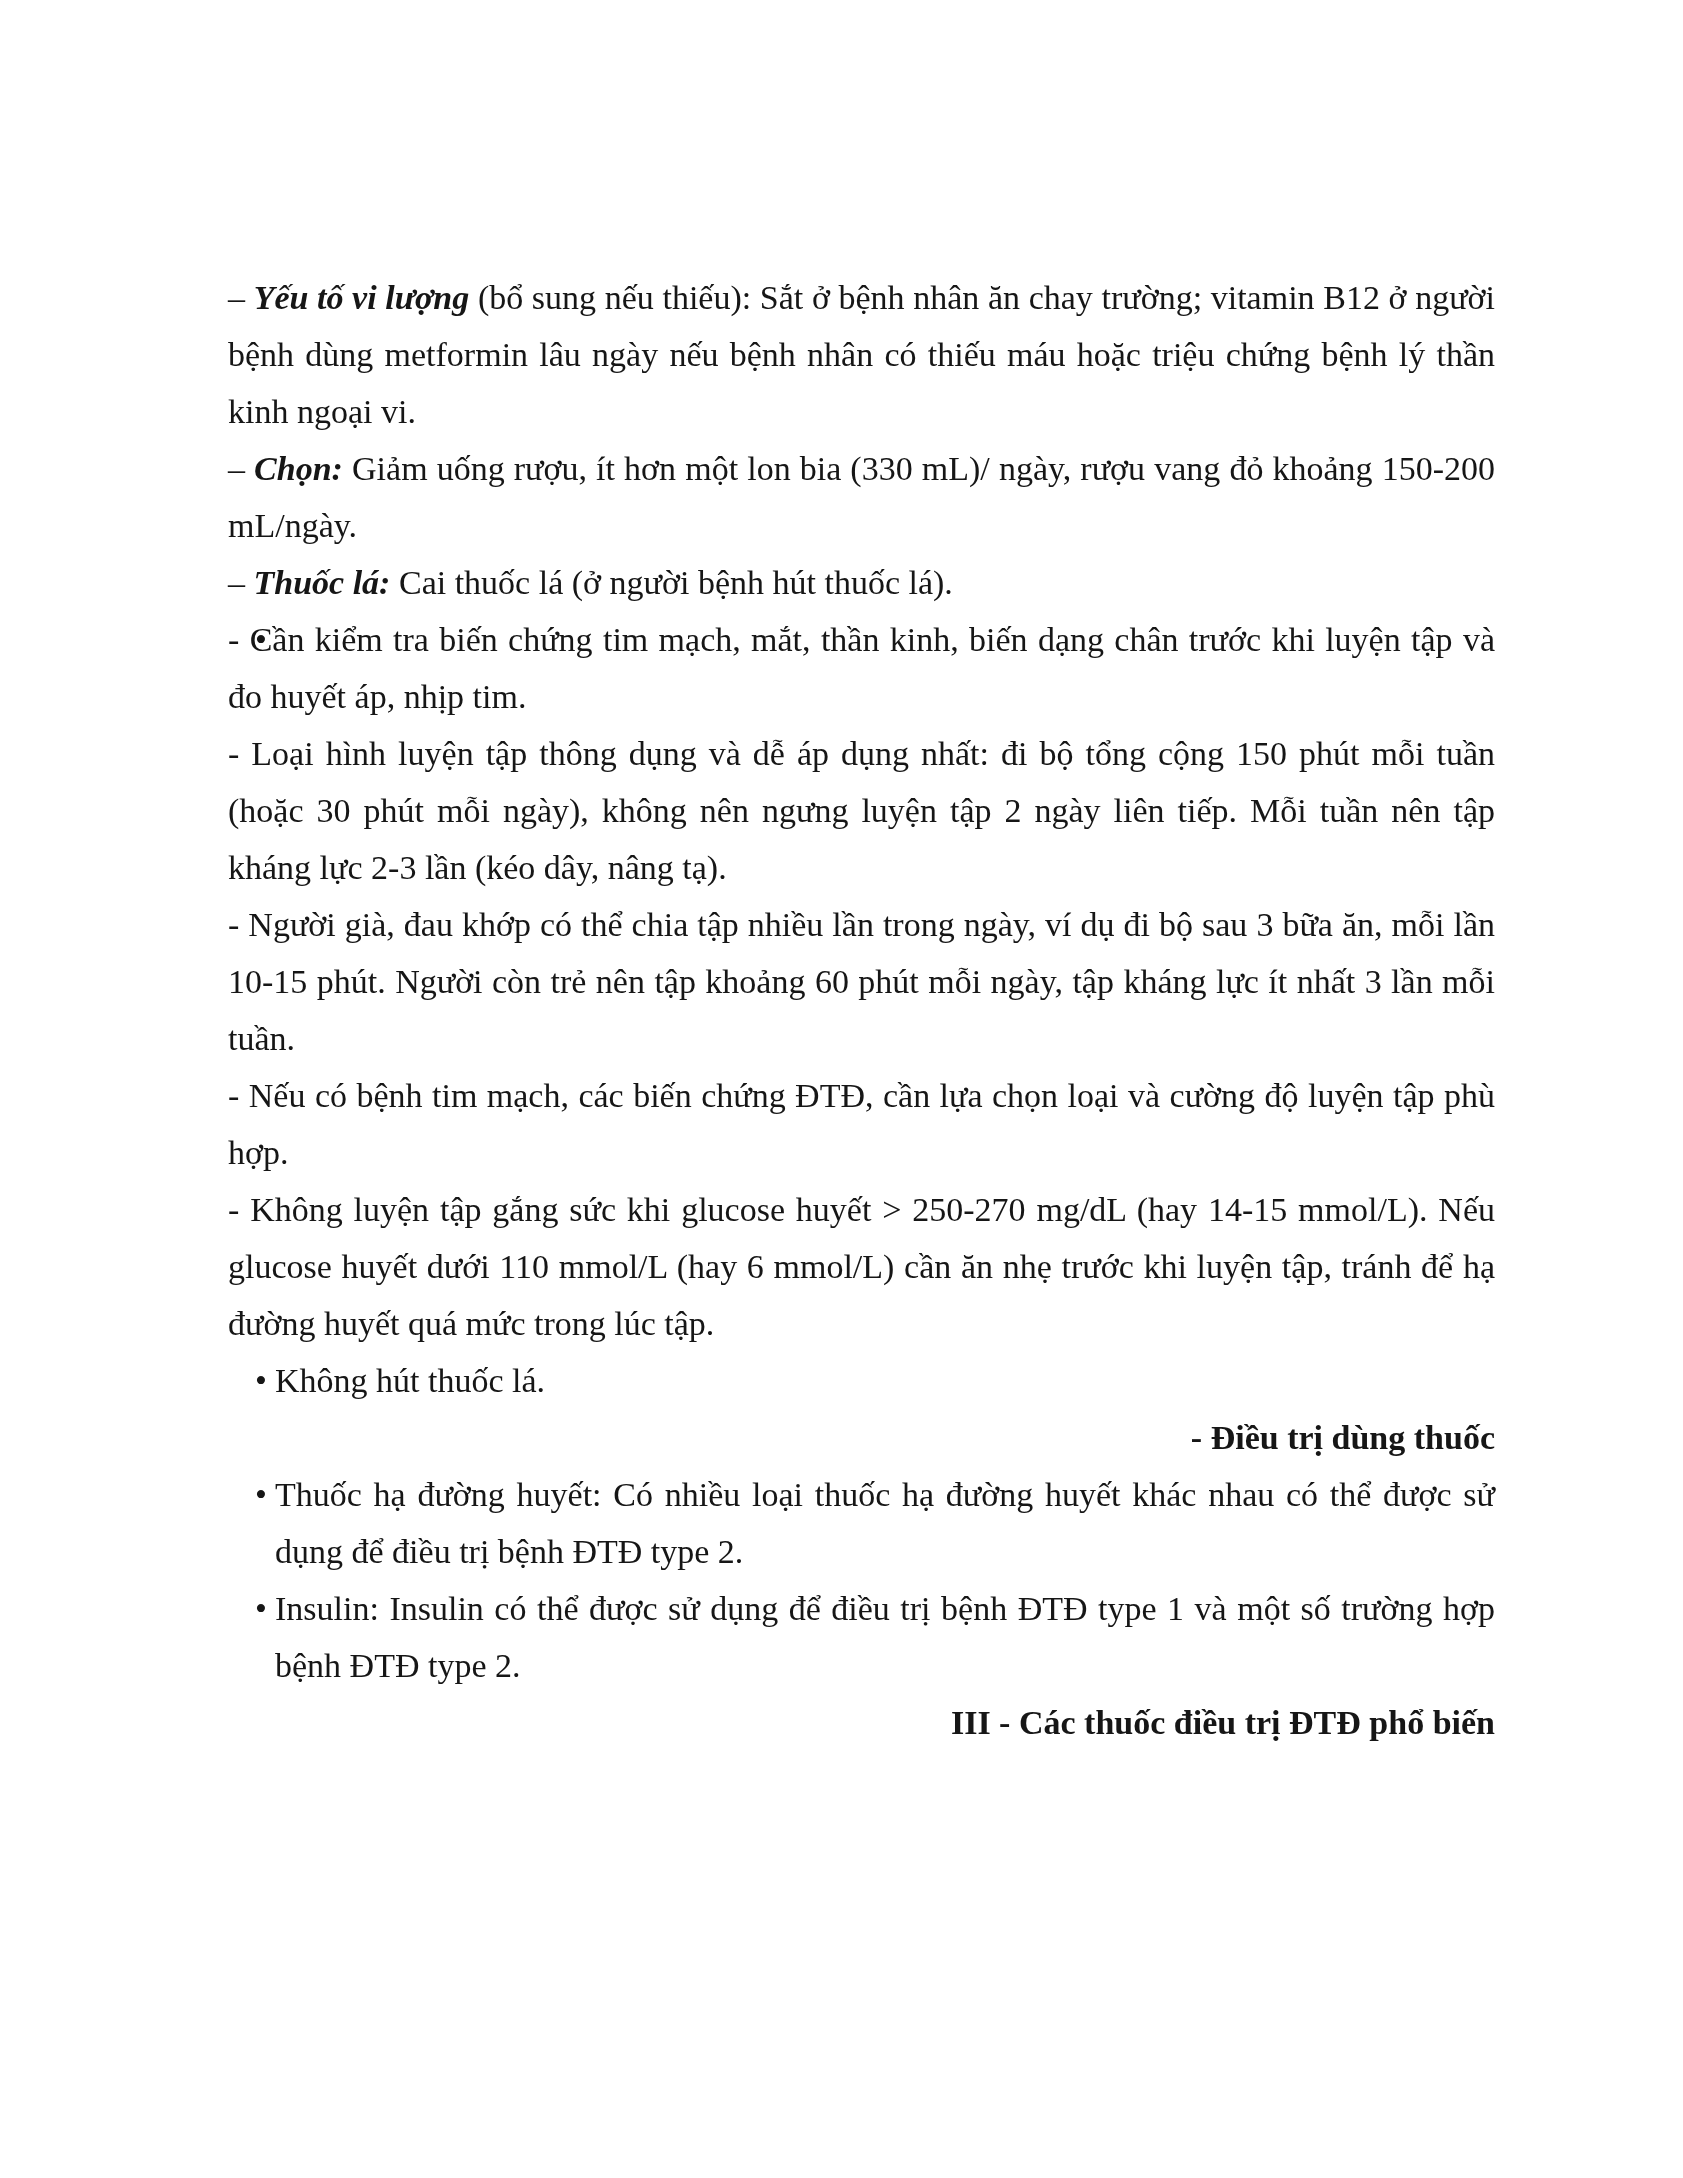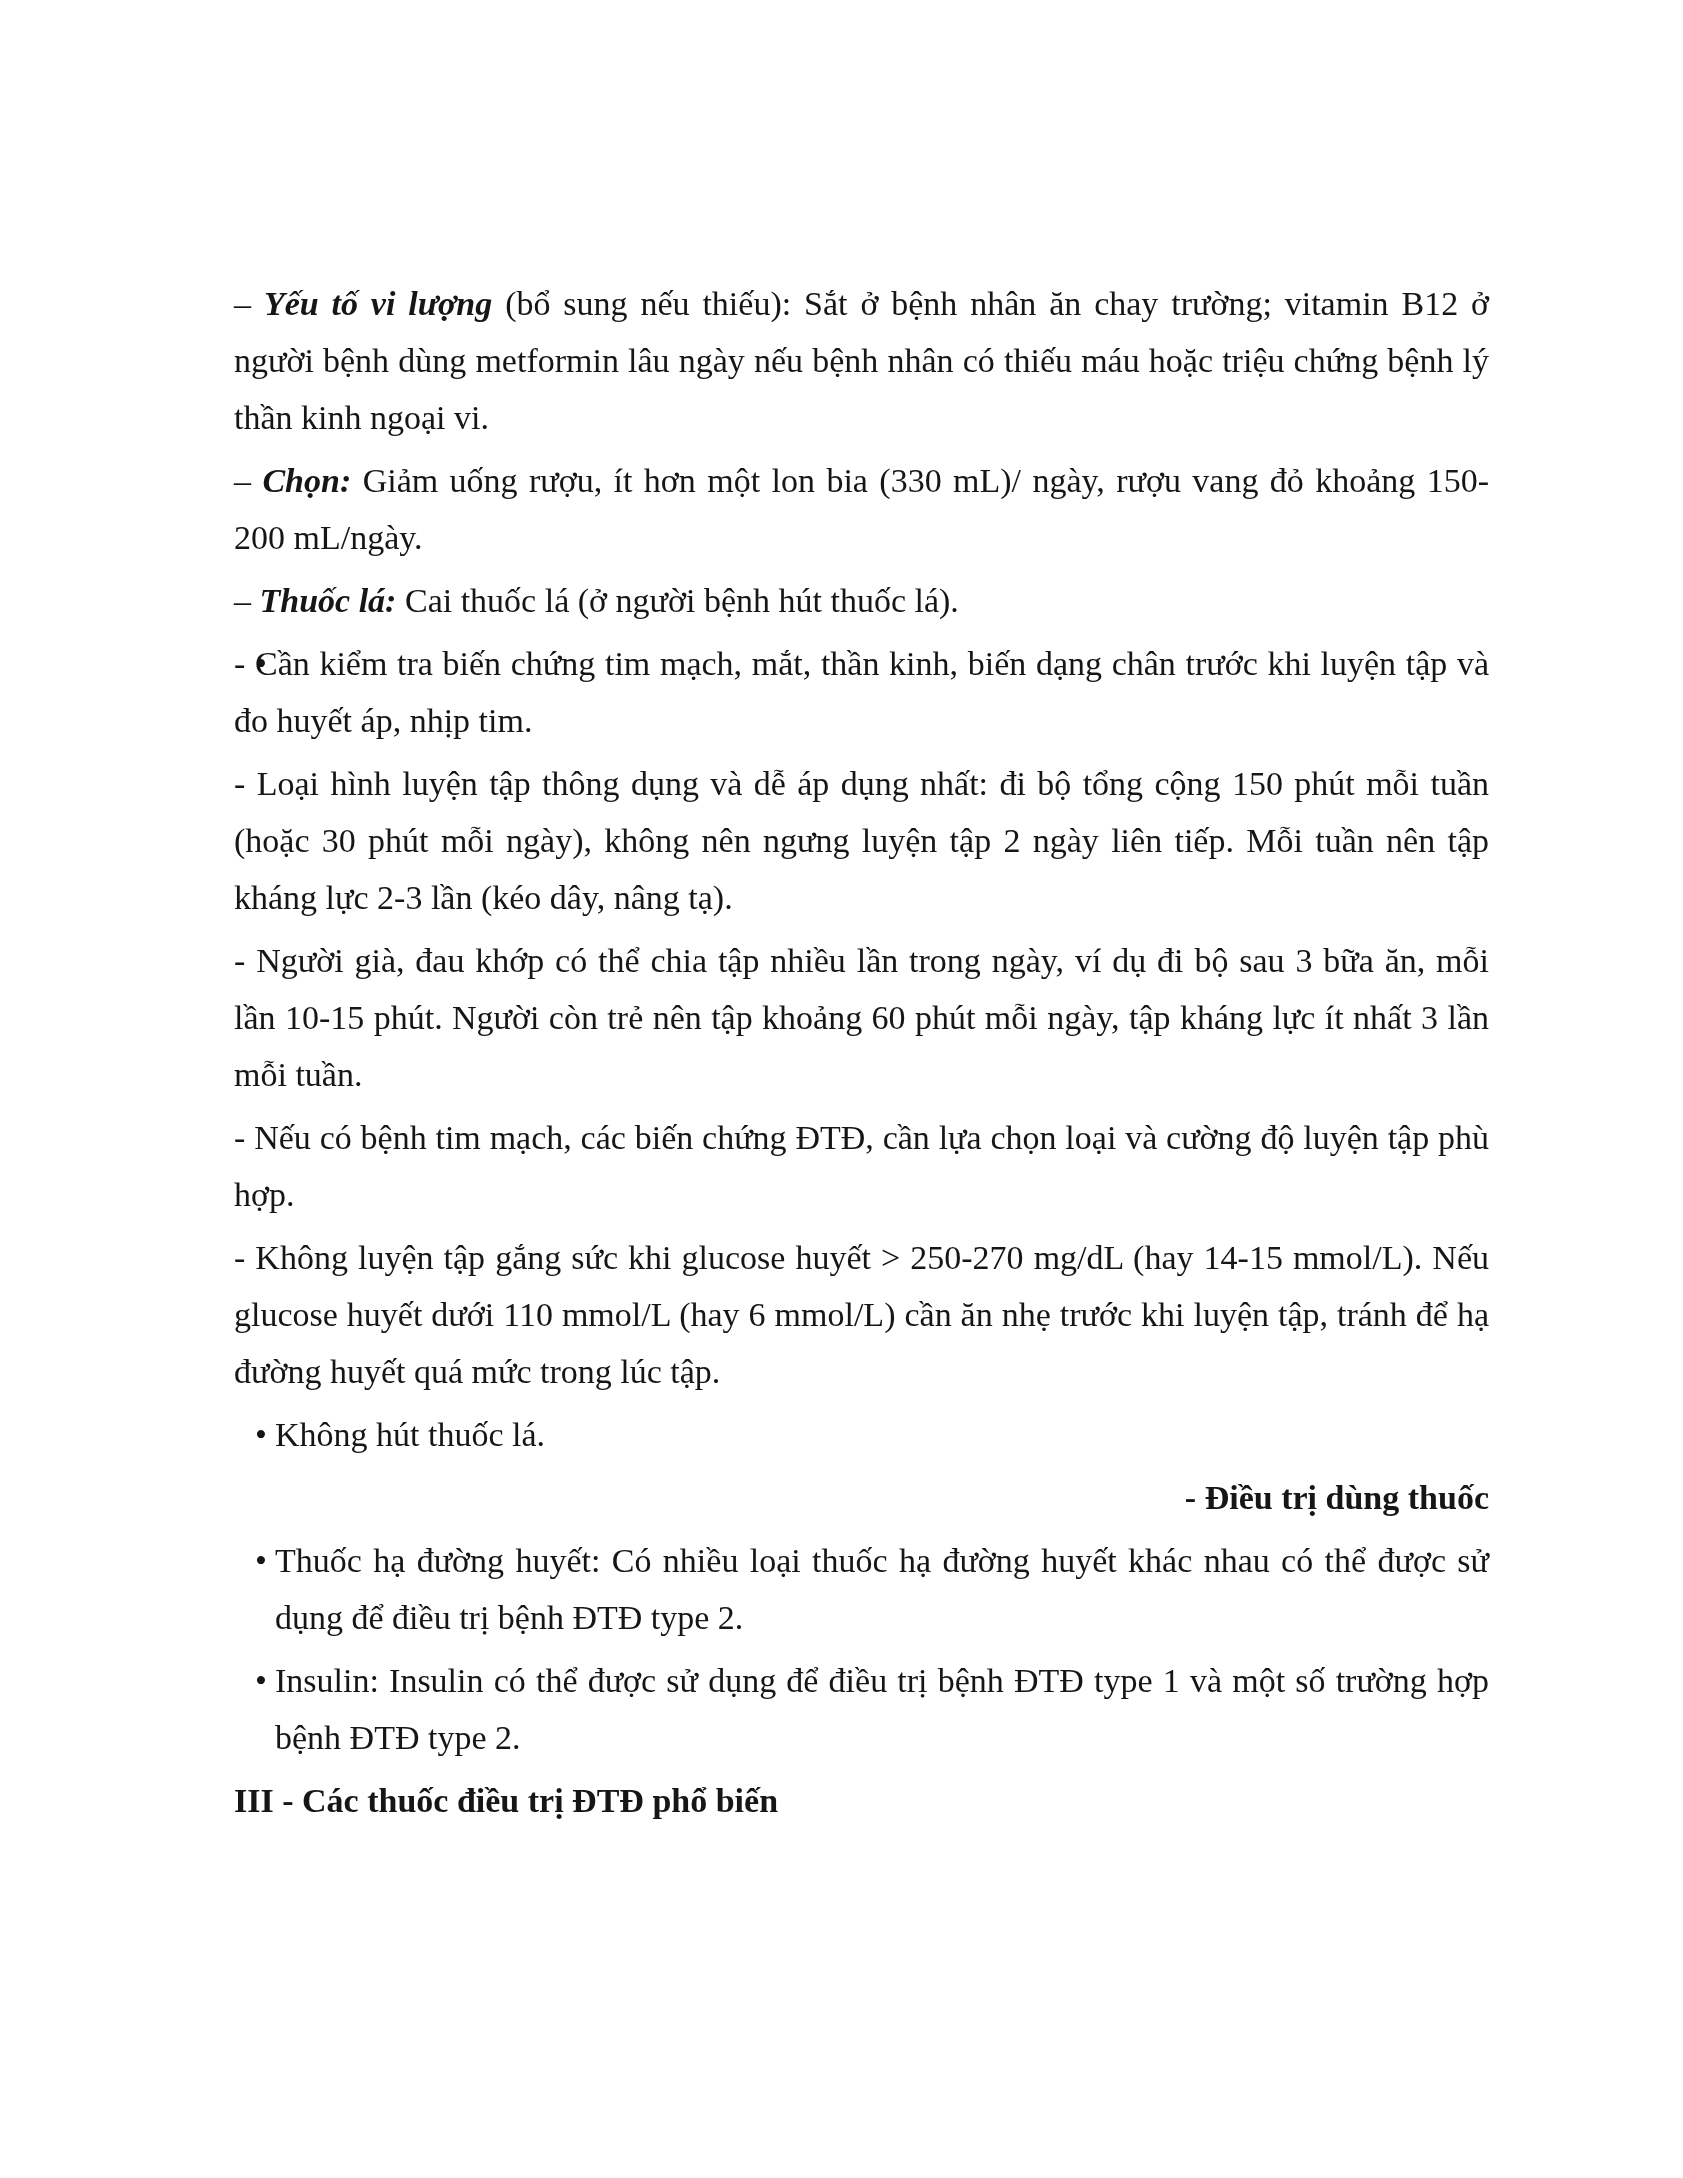--- a/index.html
+++ b/index.html
@@ -22,7 +22,7 @@
     line-height: 57px;
     text-align: justify;
   }
-  .para { margin: 6px; padding: 0; }
+  .para { margin: 0; padding: 0; }
   .bi { font-weight: bold; font-style: italic; }
   .bullet {
     position: relative;

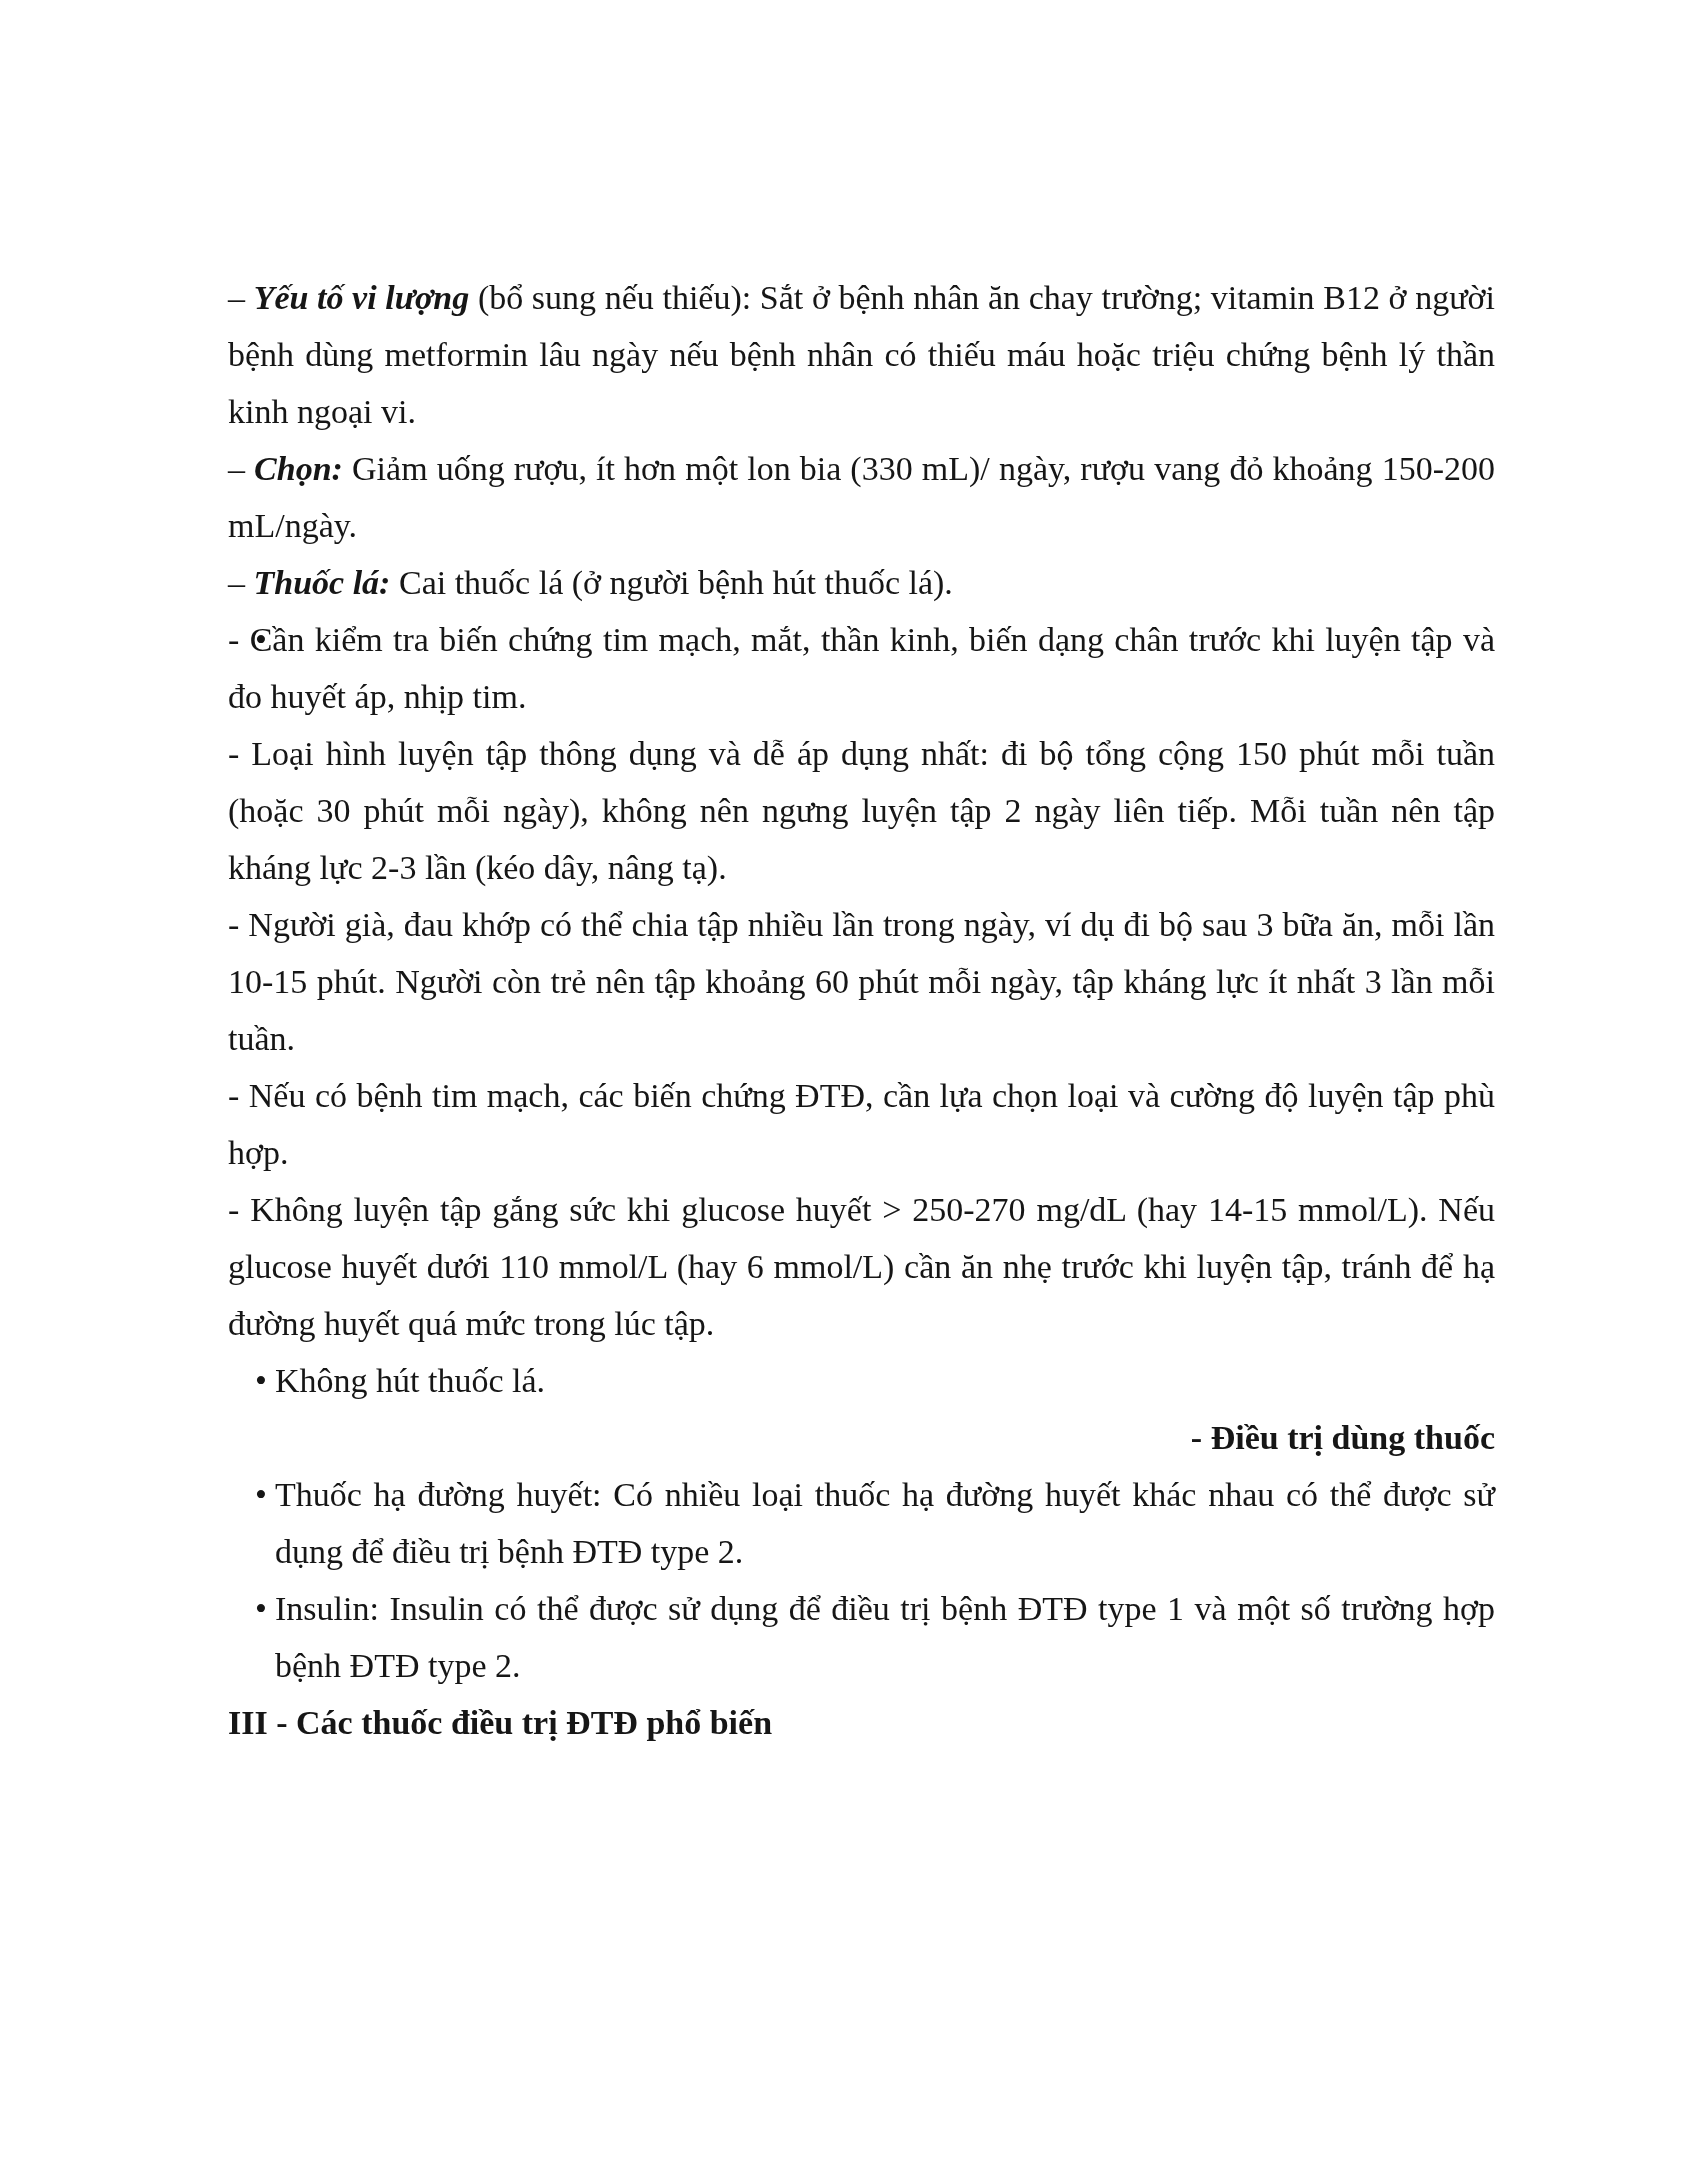--- a/index.html
+++ b/index.html
@@ -34,7 +34,7 @@
     top: 0;
   }
   .bold-line { font-weight: bold; text-align: right; }
-  .heading { font-weight: bold; text-align: left; font-size: 34px; }
+  .heading { font-weight: bold; text-align: right; font-size: 34px; }
 </style>
 </head>
 <body>

